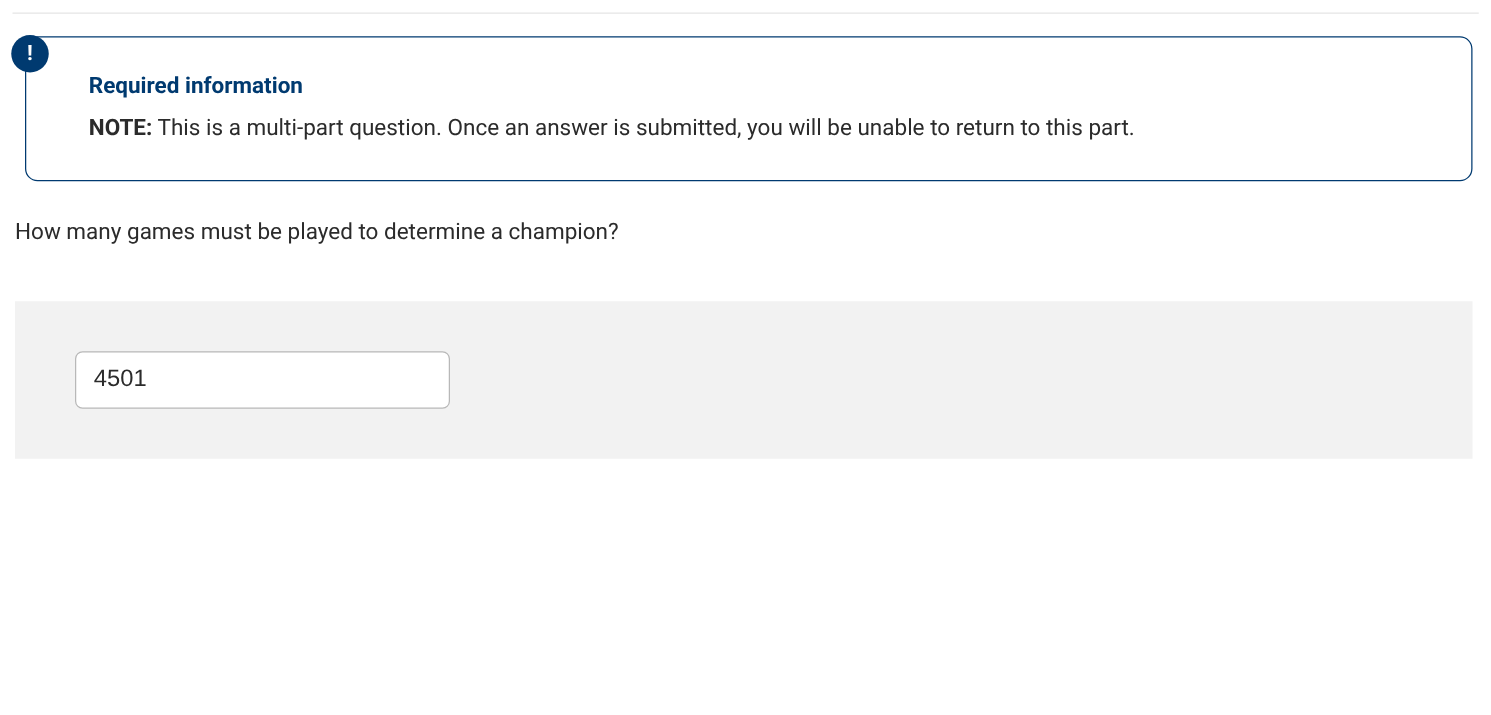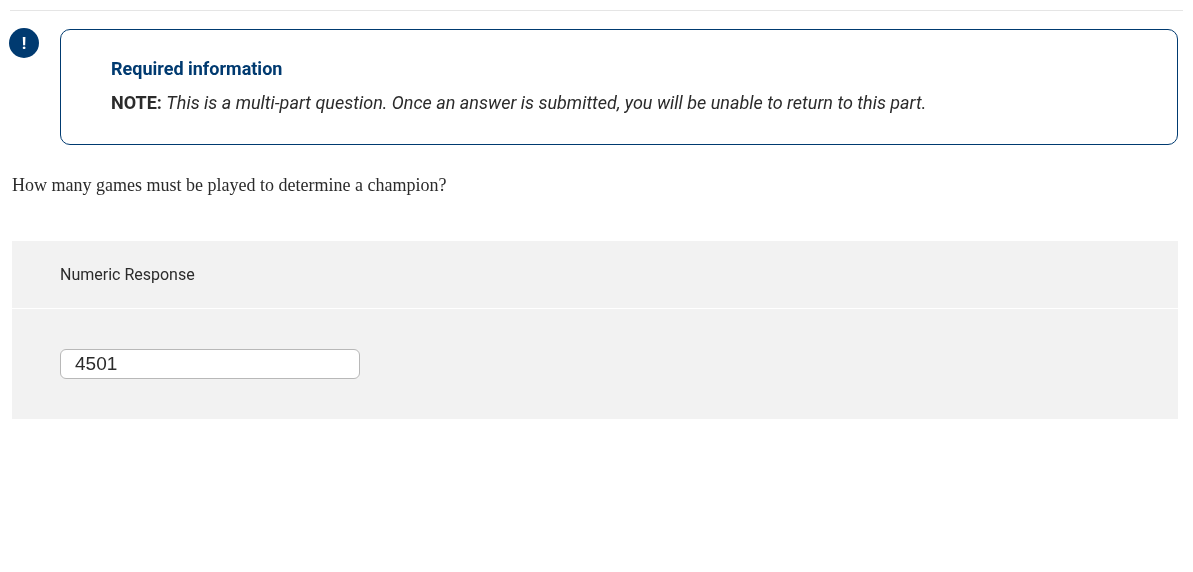--- a/index.html
+++ b/index.html
@@ -46,7 +46,6 @@
       border-radius: 10px;
       padding: 28px 40px 28px 50px;
       background: #ffffff;
-      margin-left: 40px;
     }
     .info-heading {
       color: #003a70;

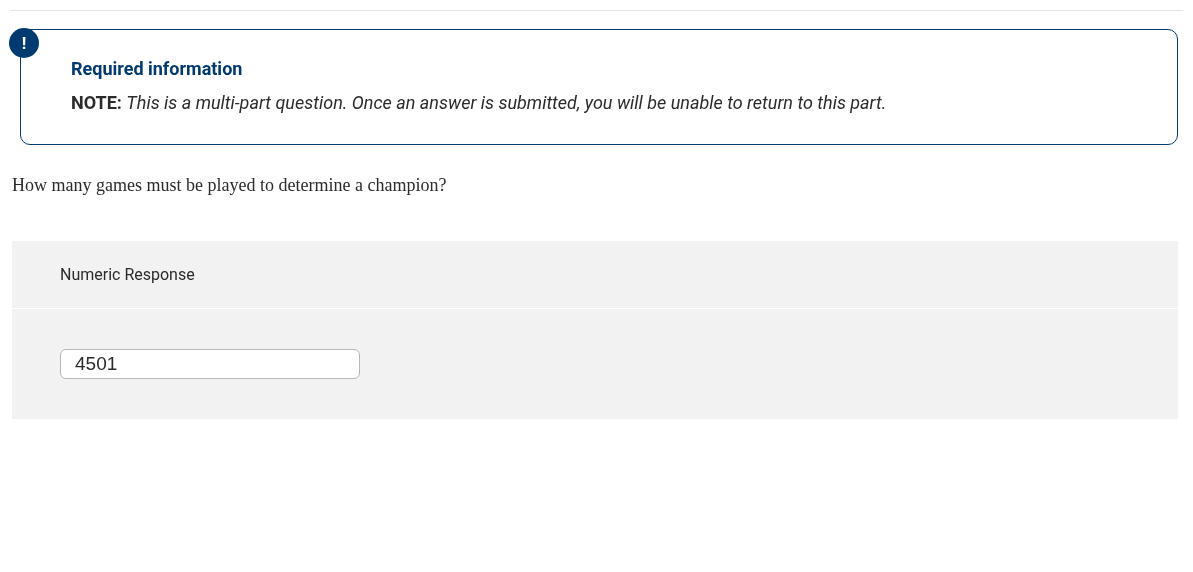--- a/index.html
+++ b/index.html
@@ -63,7 +63,6 @@
       font-weight: bold;
     }
     .info-note .note-text {
-      font-style: italic;
     }
     .info-body {
       font-size: 18px;

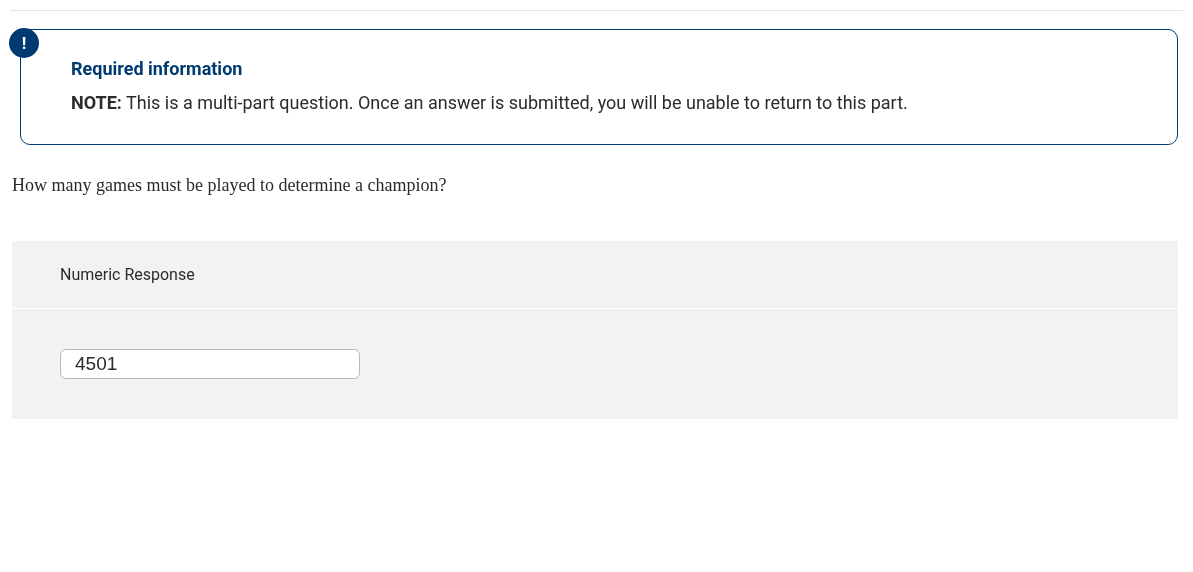--- a/index.html
+++ b/index.html
@@ -74,7 +74,6 @@
       color: #2b2b2b;
       margin: 0 0 45px 0;
       padding-left: 2px;
-      font-family: Liberation Serif, serif;
     }
     .response-panel {
       background: #f2f2f2;

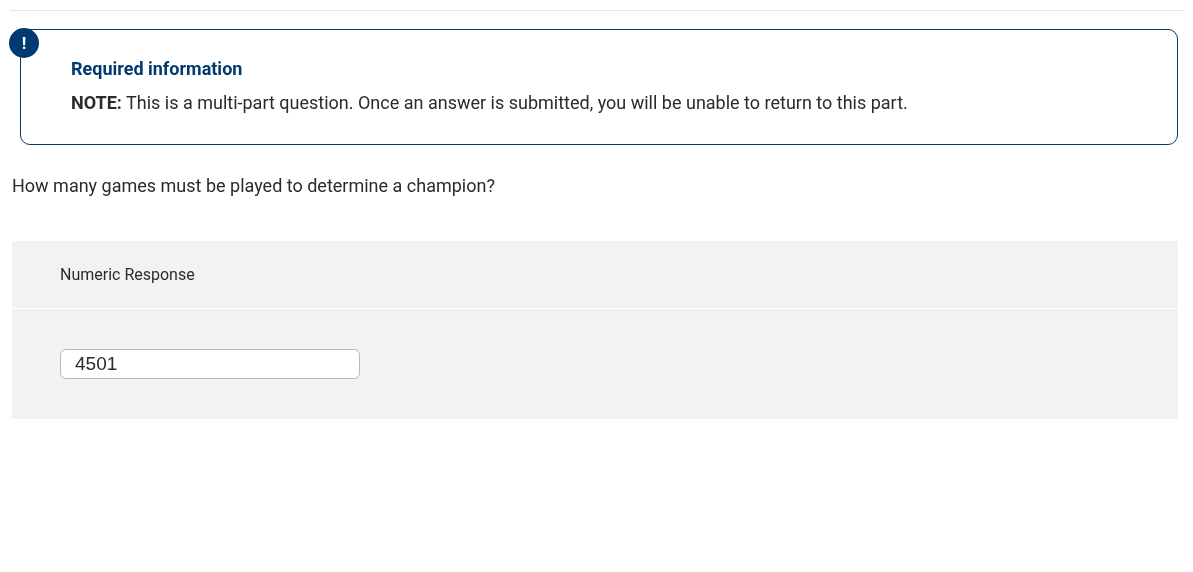--- a/index.html
+++ b/index.html
@@ -125,9 +125,6 @@
 <div class="question-text">How many games must be played to determine a champion?</div>
 
 <div class="response-panel">
-  <div class="response-header">
-    <div class="response-label">Numeric Response</div>
-  </div>
   <div class="response-body">
     <input type="text" class="numeric-input" value="4501" style="">
   </div>

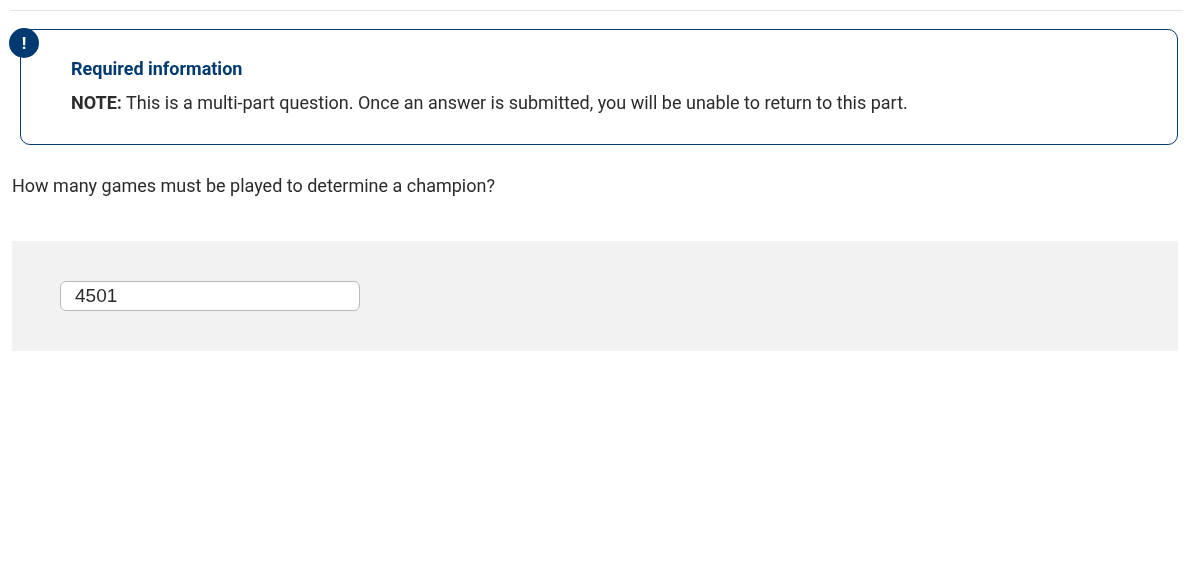--- a/index.html
+++ b/index.html
@@ -93,7 +93,7 @@
     }
     .numeric-input {
       width: 300px;
-      height: 30px;
+      height: 46px;
       padding: 8px 14px;
       font-size: 19px;
       color: #2b2b2b;

